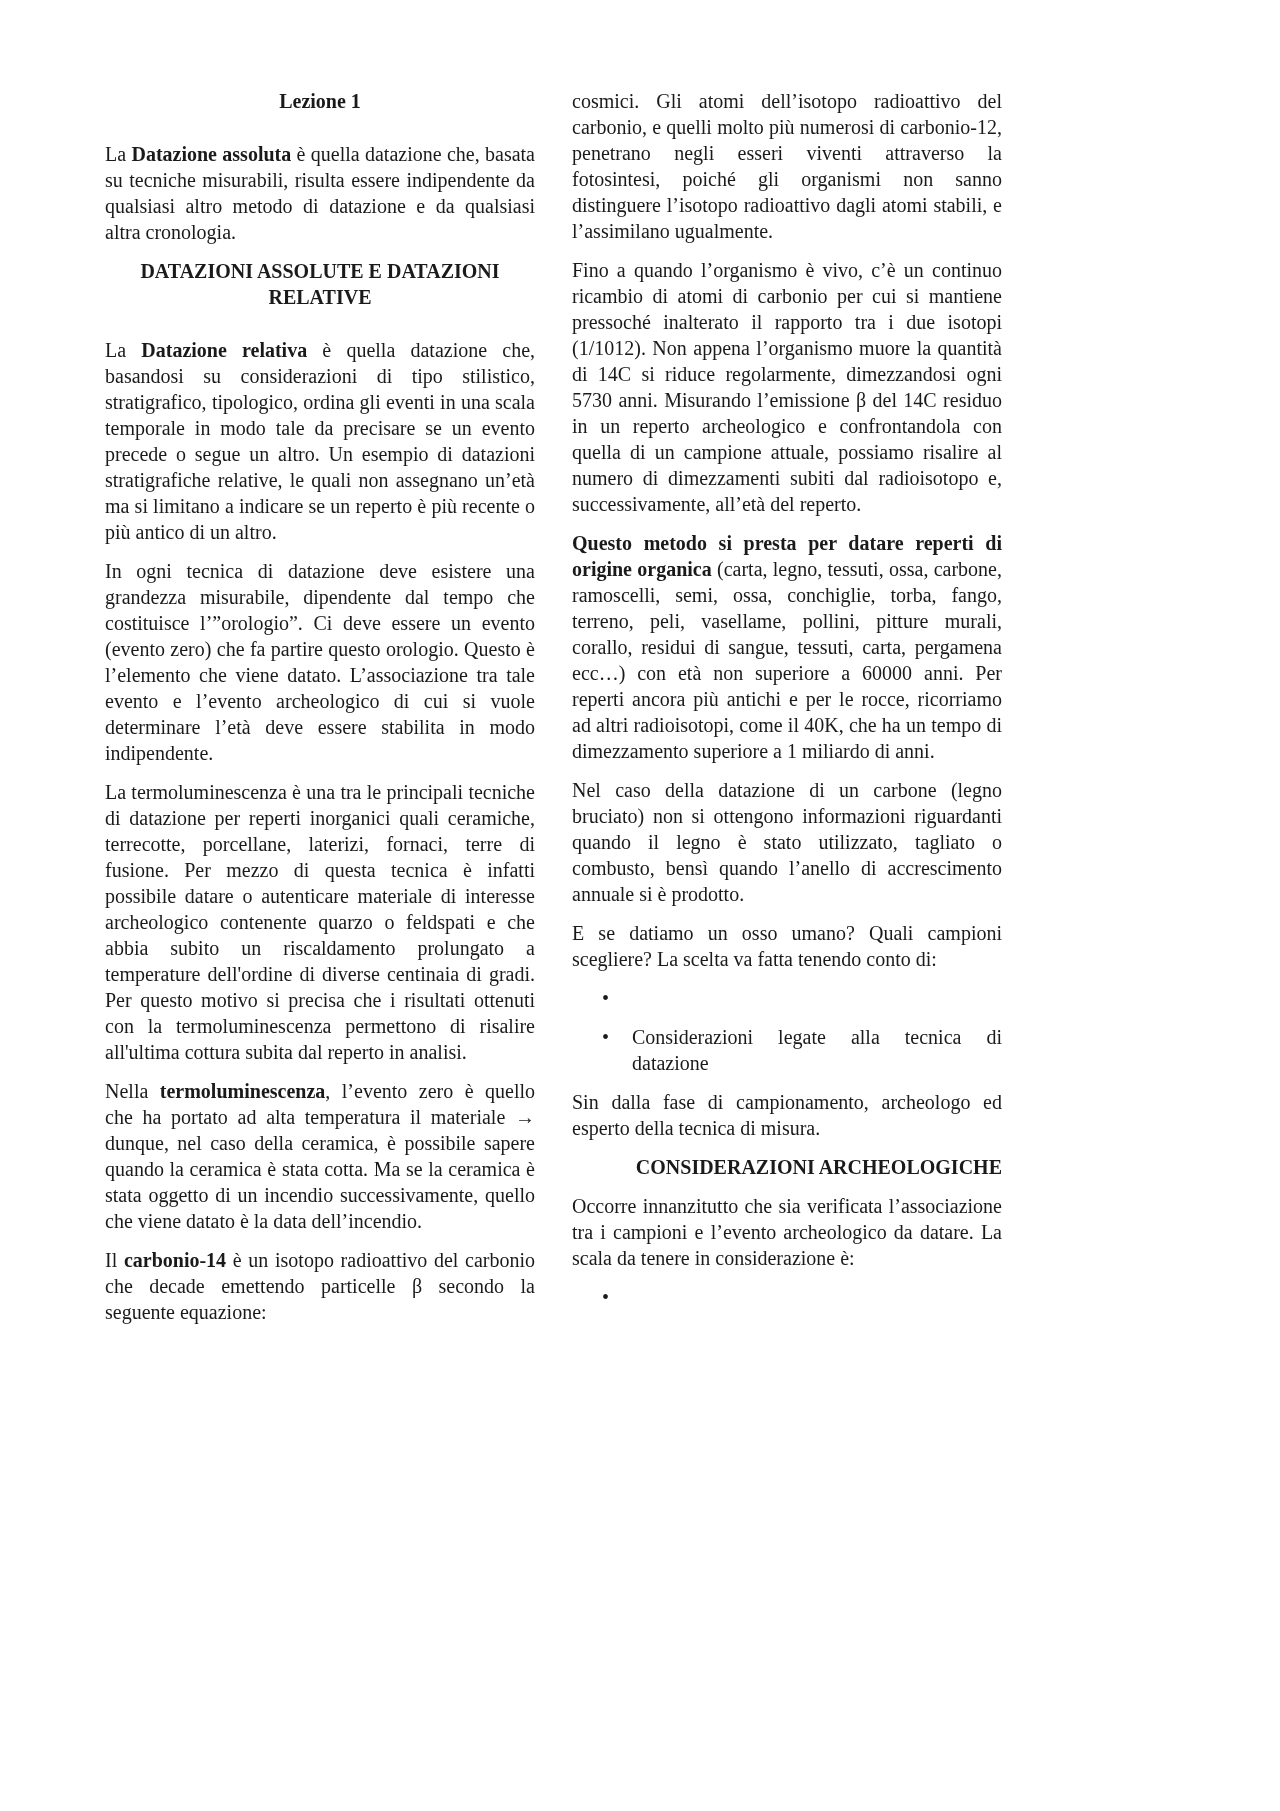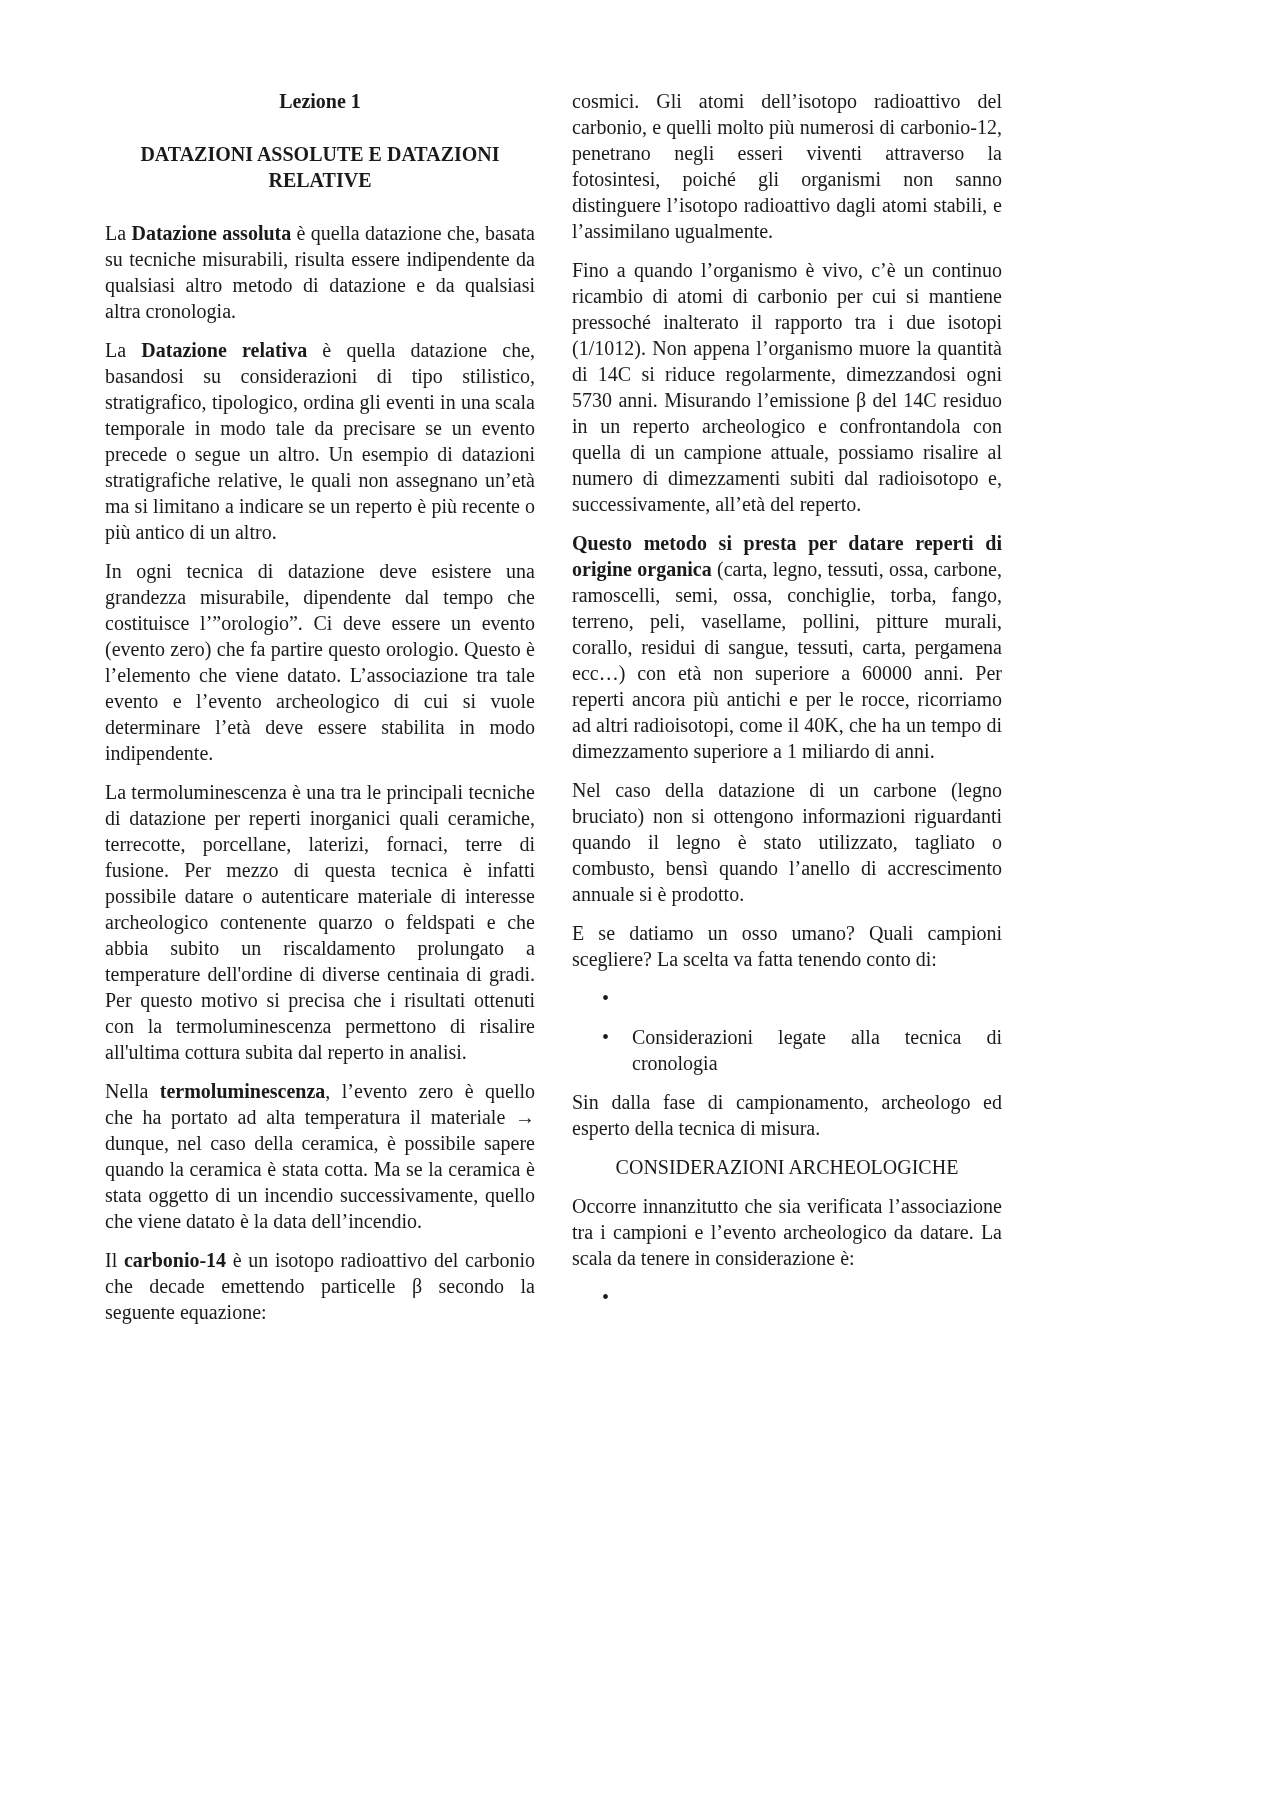--- a/index.html
+++ b/index.html
@@ -74,8 +74,8 @@
   <div class="columns">
     <div class="col">
         <div class="block title"><span class="seg">Lezione 1</span></div>
+        <div class="block p"><span class="seg">La </span><span class="seg bold">Datazione assoluta</span><span class="seg"> è quella datazione che, basata su tecniche misurabili, risulta essere indipendente da qualsiasi altro metodo di datazione e da qualsiasi altra cronologia.</span></div>
         <div class="block heading"><span class="seg">DATAZIONI ASSOLUTE E DATAZIONI RELATIVE</span></div>
-        <div class="block p"><span class="seg">La </span><span class="seg bold">Datazione assoluta</span><span class="seg"> è quella datazione che, basata su tecniche misurabili, risulta essere indipendente da qualsiasi altro metodo di datazione e da qualsiasi altra cronologia.</span></div>
         <div class="block p"><span class="seg">La </span><span class="seg bold">Datazione relativa</span><span class="seg"> è quella datazione che, basandosi su considerazioni di tipo stilistico, stratigrafico, tipologico, ordina gli eventi in una scala temporale in modo tale da precisare se un evento precede o segue un altro. Un esempio di datazioni stratigrafiche relative, le quali non assegnano un’età ma si limitano a indicare se un reperto è più recente o più antico di un altro.</span></div>
         <div class="block p"><span class="seg">In ogni tecnica di datazione deve esistere una grandezza misurabile, dipendente dal tempo che costituisce l’”orologio”. Ci deve essere un evento (evento zero) che fa partire questo orologio. Questo è l’elemento che viene datato. L’associazione tra tale evento e l’evento archeologico di cui si vuole determinare l’età deve essere stabilita in modo indipendente.</span></div>
         <div class="block p"><span class="seg">La termoluminescenza è una tra le principali tecniche di datazione per reperti inorganici quali ceramiche, terrecotte, porcellane, laterizi, fornaci, terre di fusione. Per mezzo di questa tecnica è infatti possibile datare o autenticare materiale di interesse archeologico contenente quarzo o feldspati e che abbia subito un riscaldamento prolungato a temperature dell'ordine di diverse centinaia di gradi. Per questo motivo si precisa che i risultati ottenuti con la termoluminescenza permettono di risalire all'ultima cottura subita dal reperto in analisi.</span></div>

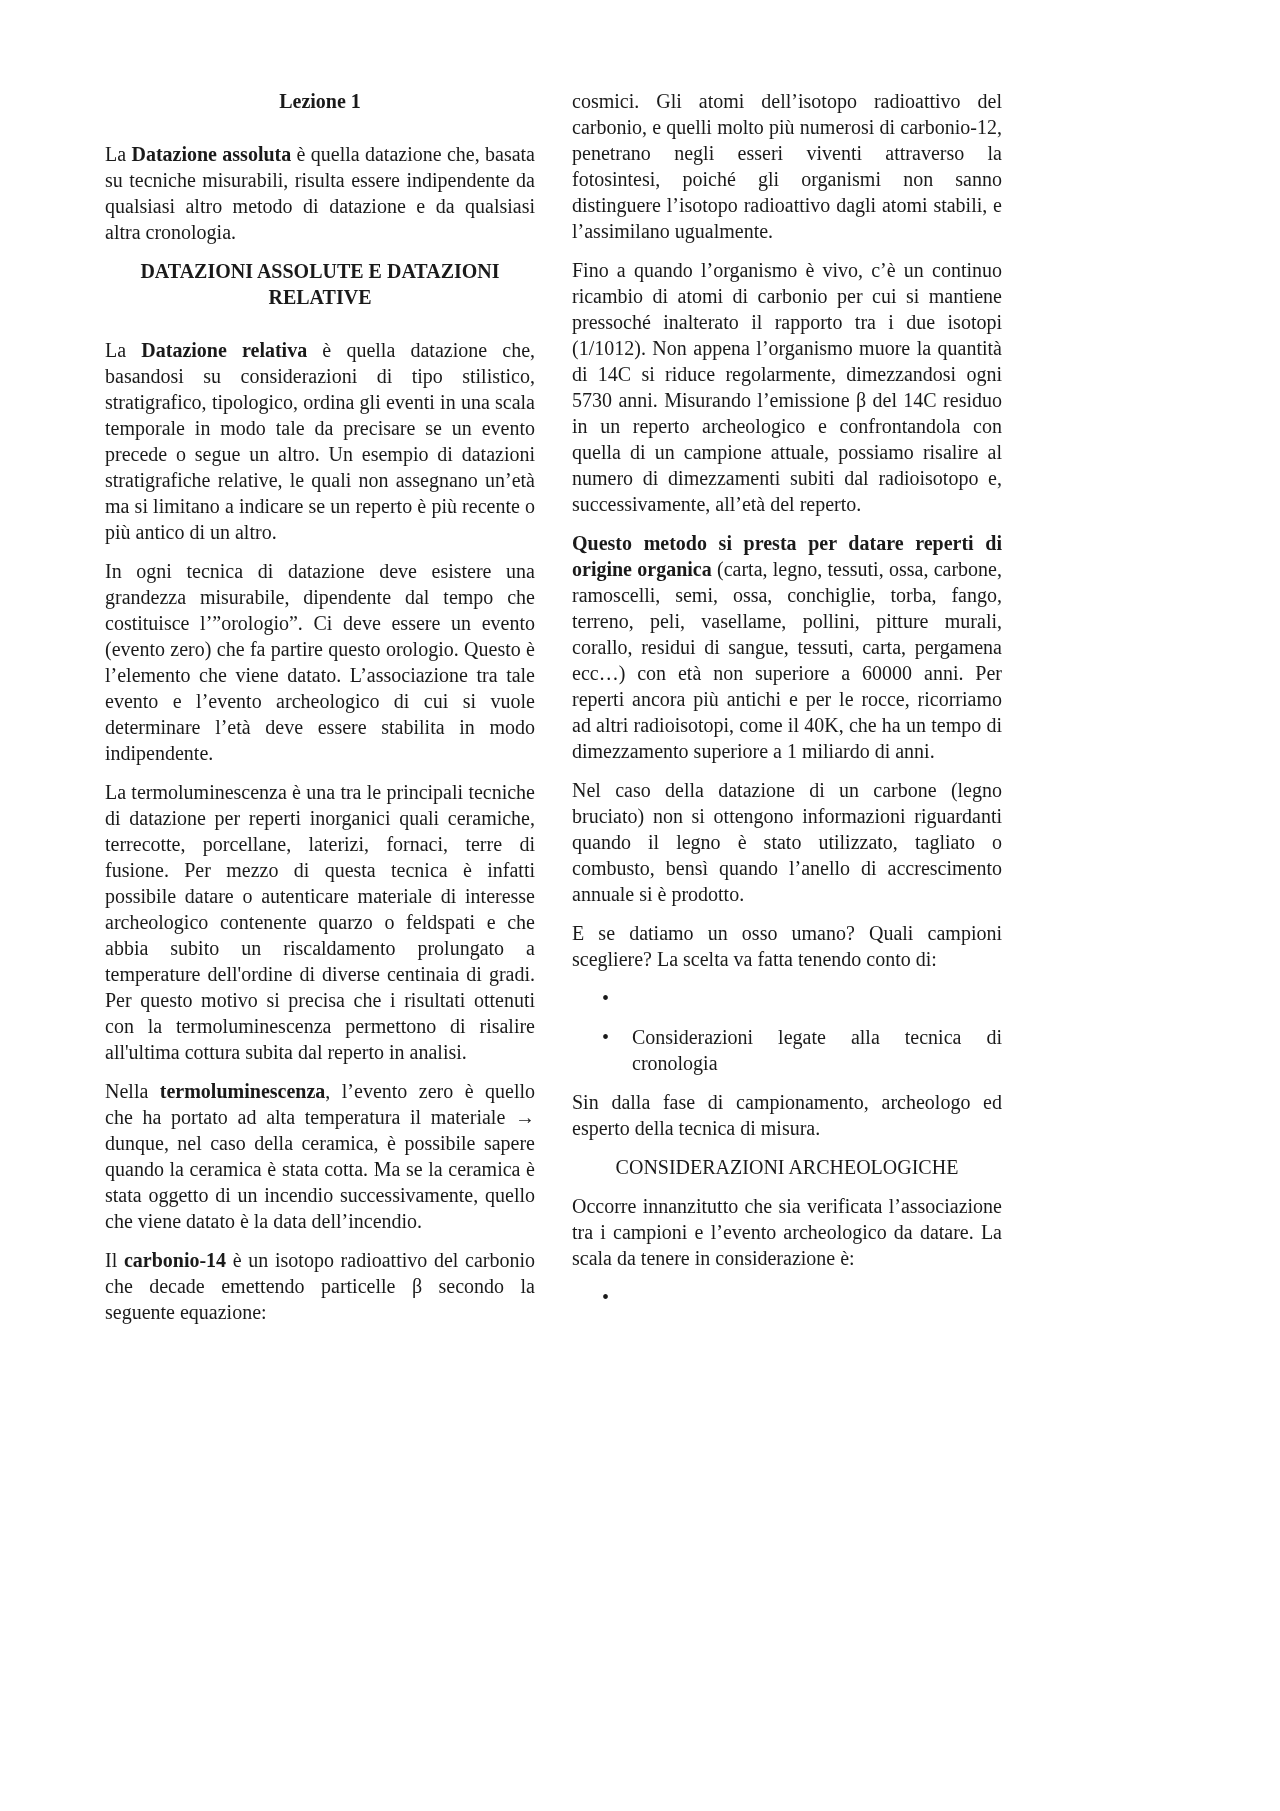--- a/index.html
+++ b/index.html
@@ -93,7 +93,7 @@
         </div>
         <div class="block bullet">
           <span class="bullet-marker">•</span>
-          <span class="bullet-body"><span class="seg">Considerazioni legate alla tecnica di cronologia</span></span>
+          <span class="bullet-body"><span class="seg">Considerazioni legate alla tecnica di datazione</span></span>
         </div>
         <div class="block p"><span class="seg">Sin dalla fase di campionamento, archeologo ed esperto della tecnica di misura.</span></div>
         <div class="block subheading"><span class="seg">CONSIDERAZIONI ARCHEOLOGICHE</span></div>

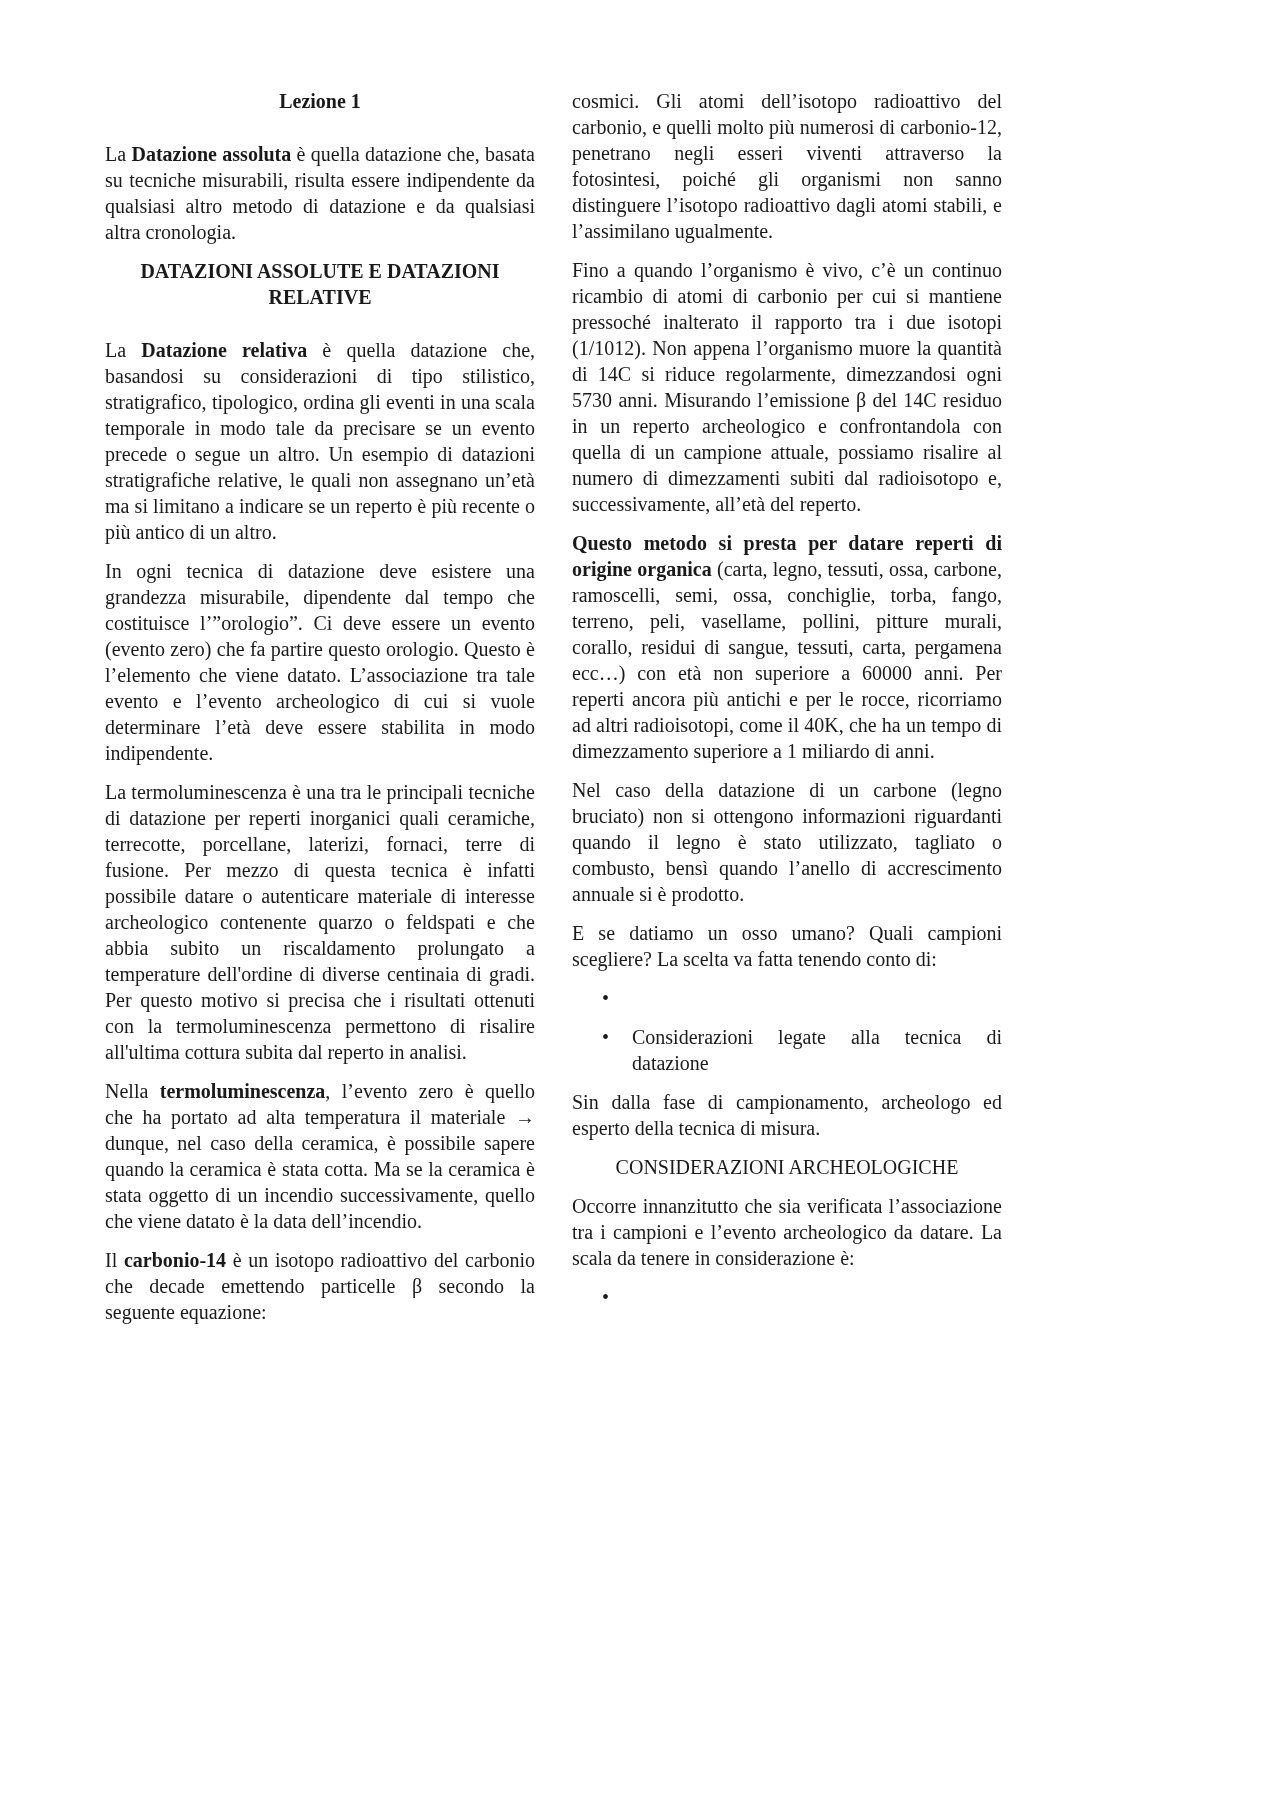--- a/index.html
+++ b/index.html
@@ -42,8 +42,9 @@
     margin-bottom: 27px;
   }
   .block.subheading {
-    text-align: center;
+    text-align: right;
     margin-bottom: 13px;
+    font-weight: bold;
   }
   .block.equation {
     text-align: left;

